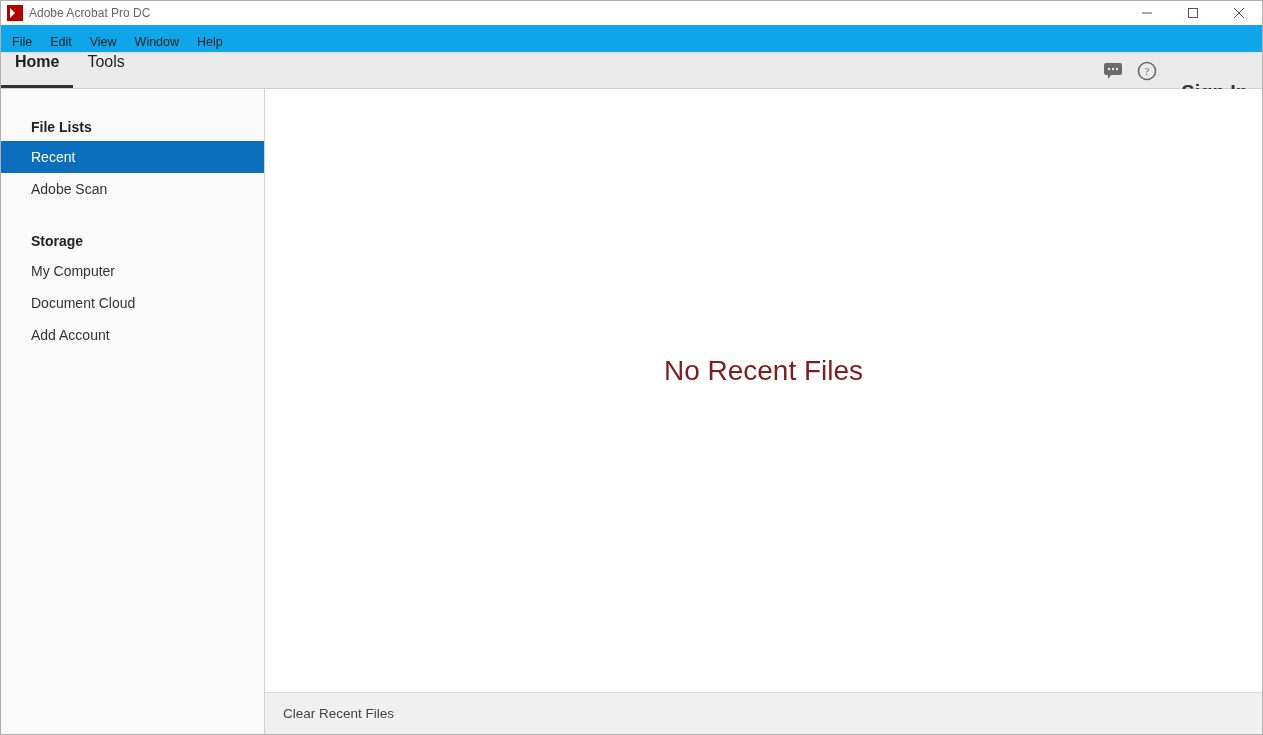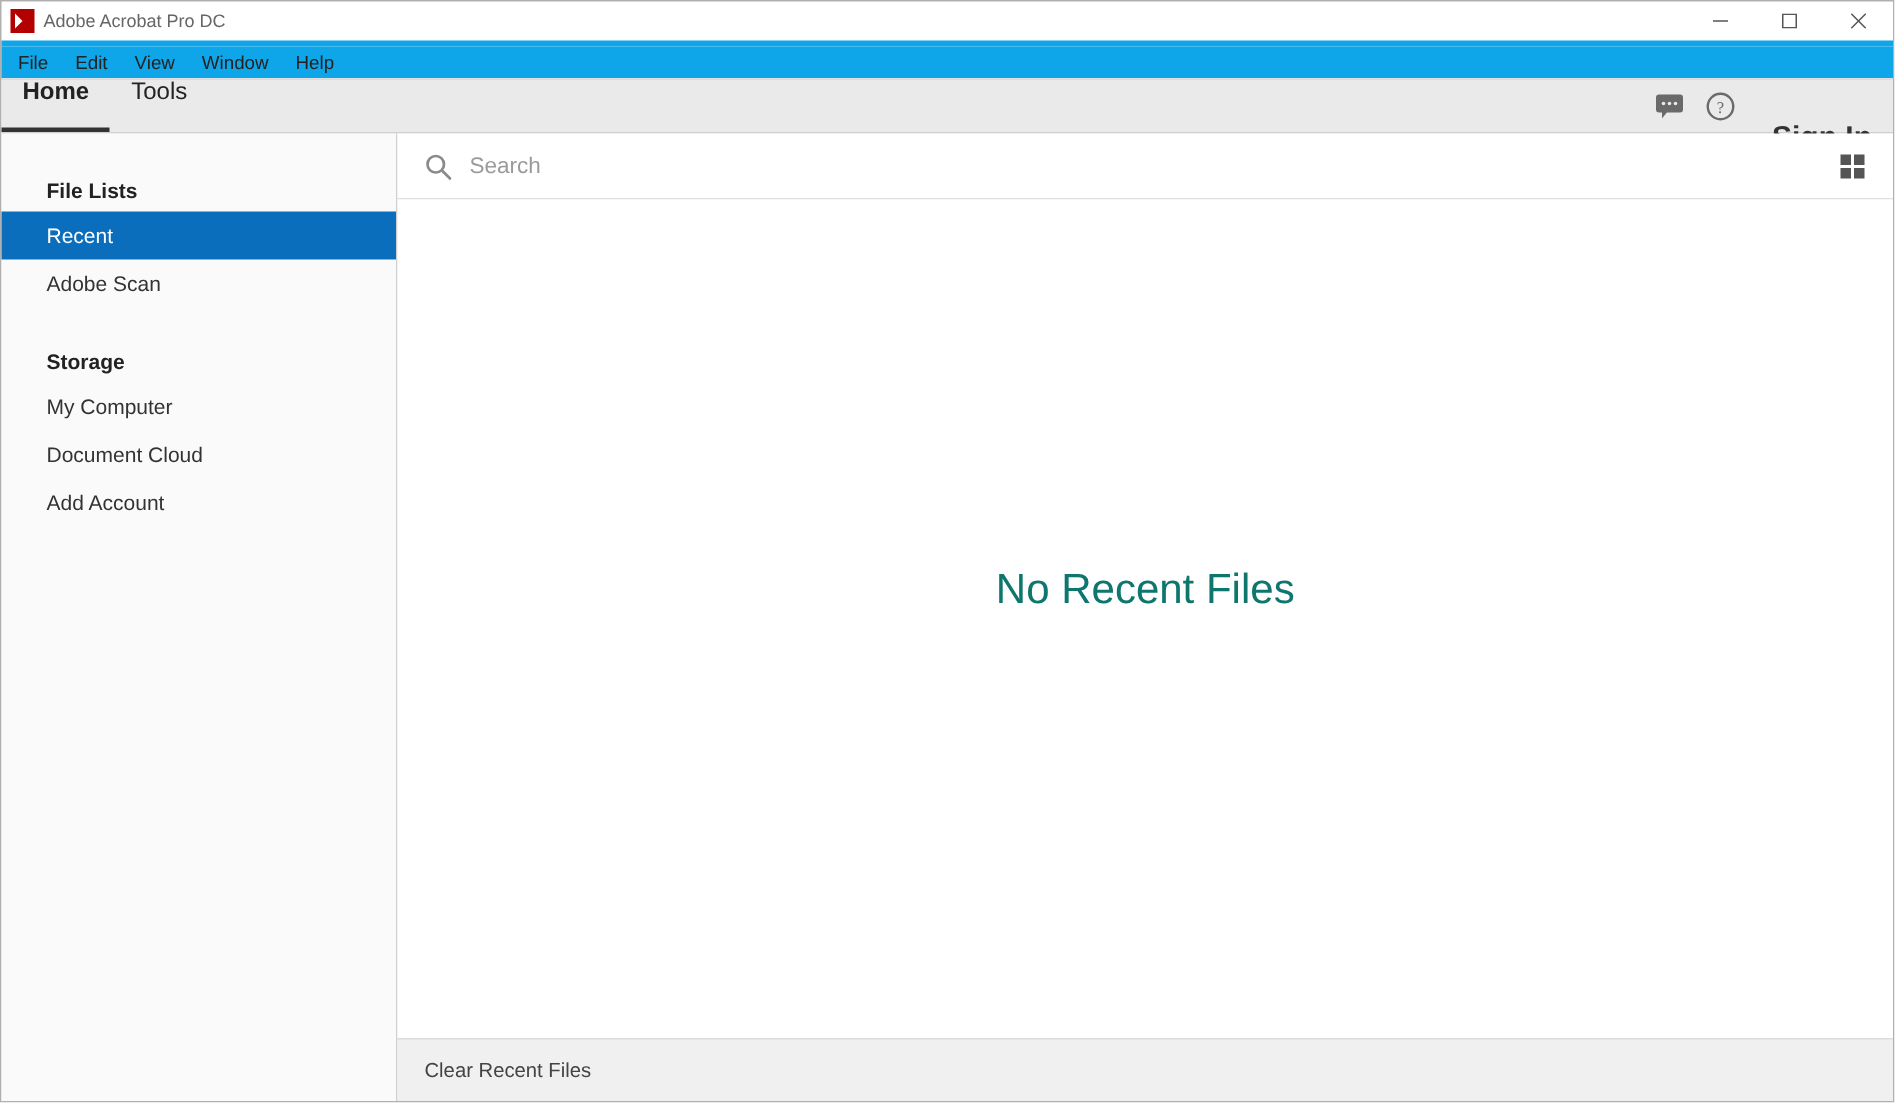--- a/index.html
+++ b/index.html
@@ -6,7 +6,7 @@
   html, body { width: 1263px; height: 735px; font-family: "Segoe UI", Arial, sans-serif; font-size: 14px; color: #333; background: #fff; overflow: hidden; }
   .window { width: 1263px; height: 735px; border: 1px solid #b0b0b0; display: flex; flex-direction: column; background: #fff; position: relative; }
 
-  .titlebar { height: 30px; display: flex; align-items: center; padding: 0 0 0 6px; font-size: 12px; color: #666; border-bottom: 4px solid #0ea5e9; }
+  .titlebar { height: 30px; display: flex; align-items: center; padding: 0 0 0 6px; font-size: 12px; color: #666; border-bottom: 6px solid #0ea5e9; }
   .titlebar .app-icon { width: 16px; height: 16px; margin-right: 6px; background: #b30000; position: relative; display: inline-block; }
   .titlebar .app-icon::after { content: ""; position: absolute; left: 3px; top: 3px; width: 0; height: 0; border-left: 5px solid #fff; border-top: 5px solid transparent; border-bottom: 5px solid transparent; }
   .titlebar .spacer { flex: 1; }

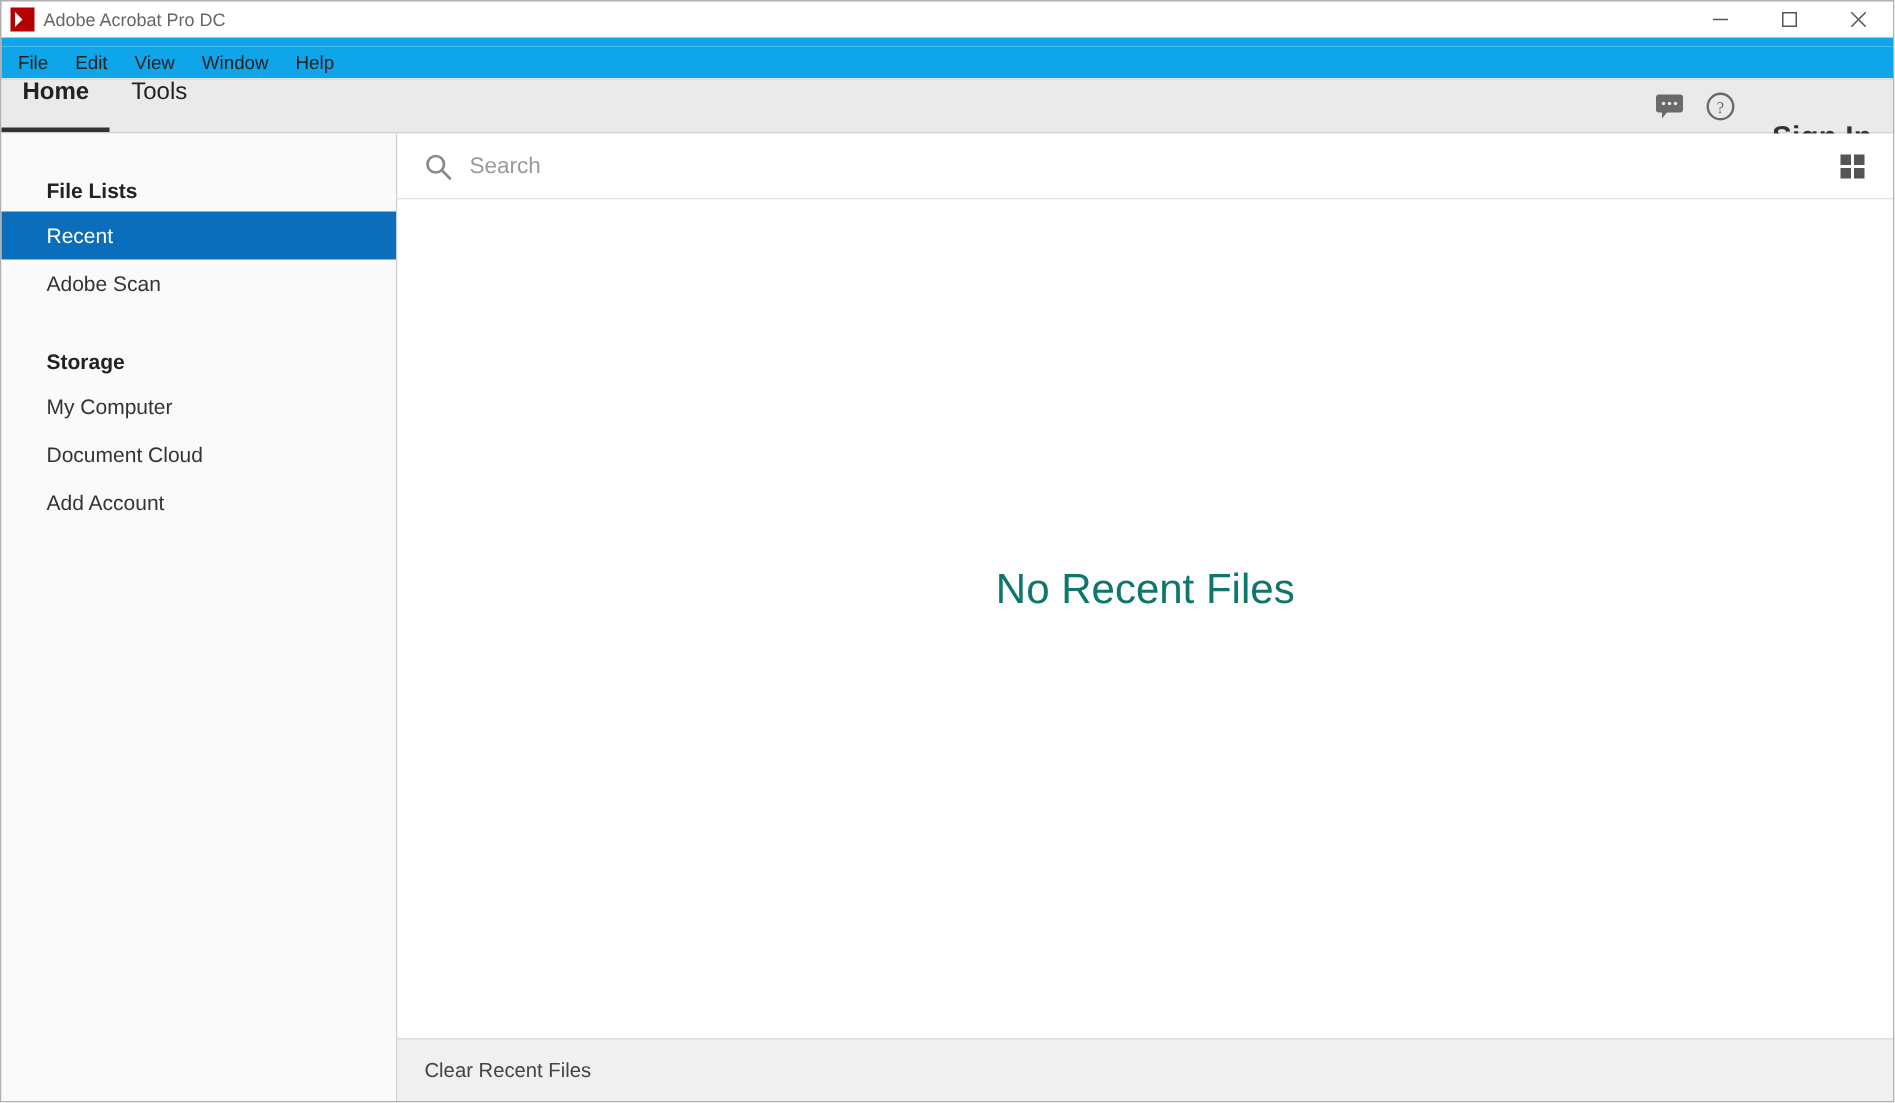--- a/index.html
+++ b/index.html
@@ -123,23 +123,6 @@
     </div>
 
     <div class="main">
-      <div class="searchbar">
-        <span class="search-icon">
-          <svg width="18" height="18" viewBox="0 0 18 18">
-            <circle cx="7.5" cy="7.5" r="5.5" fill="none" stroke="#8a8a8a" stroke-width="1.8"></circle>
-            <line x1="12" y1="12" x2="17" y2="17" stroke="#8a8a8a" stroke-width="1.8" stroke-linecap="round"></line>
-          </svg>
-        </span>
-        <input type="text" placeholder="Search" style="">
-        <span class="view-toggle">
-          <svg width="18" height="18" viewBox="0 0 18 18">
-            <rect x="1" y="1" width="7" height="7" fill="#555"></rect>
-            <rect x="10" y="1" width="7" height="7" fill="#555"></rect>
-            <rect x="1" y="10" width="7" height="7" fill="#555"></rect>
-            <rect x="10" y="10" width="7" height="7" fill="#555"></rect>
-          </svg>
-        </span>
-      </div>
       <div class="content">
         <div class="empty-msg">No Recent Files</div>
       </div>

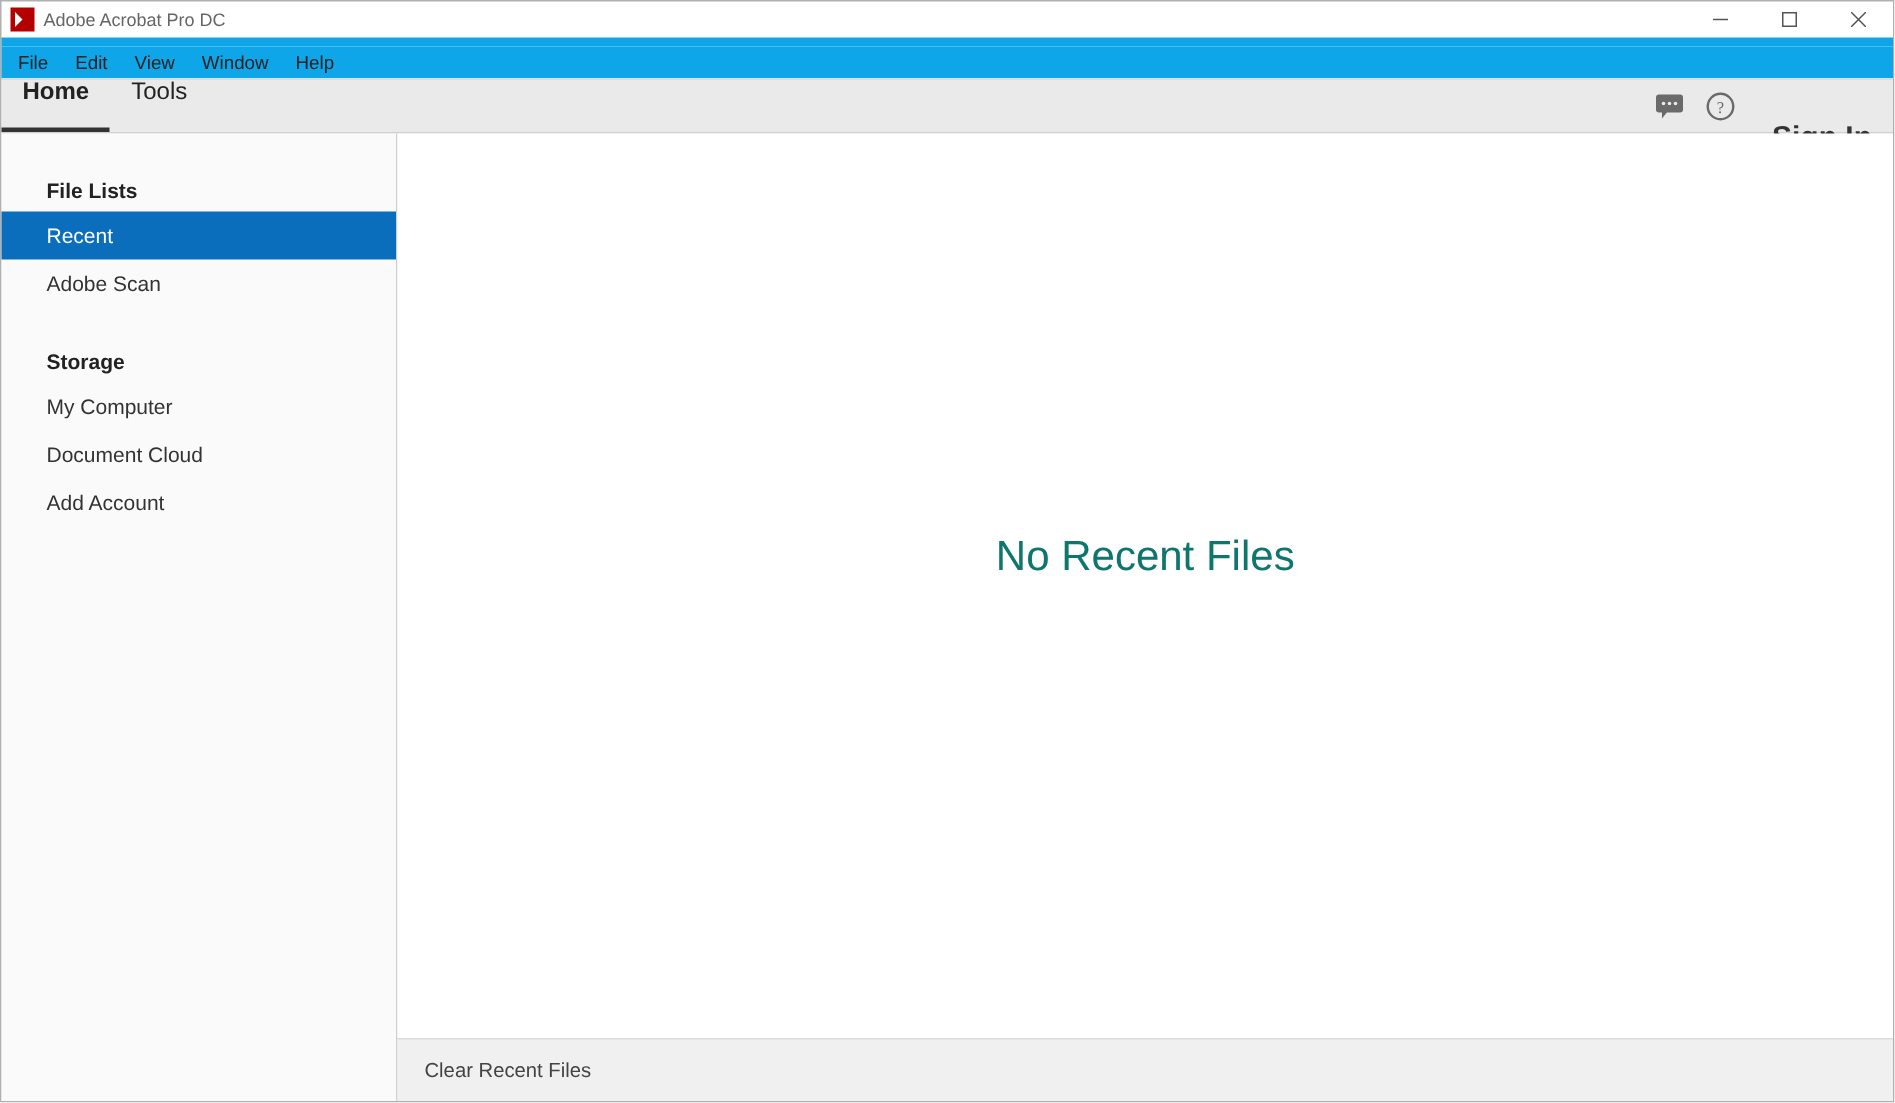--- a/index.html
+++ b/index.html
@@ -39,7 +39,7 @@
   .view-toggle { color: #555; display: flex; }
 
   .content { flex: 1; display: flex; align-items: center; justify-content: center; background: #fff; }
-  .empty-msg { font-size: 28px; color: #0f766e; font-weight: 400; margin-top: -40px; }
+  .empty-msg { font-size: 28px; color: #7f1d1d; font-weight: 400; margin-top: -40px; }
 
   .footer { height: 42px; display: flex; align-items: center; padding: 0 18px; font-size: 13.5px; color: #444; background: #f0f0f0; border-top: 1px solid #dcdcdc; }
 

